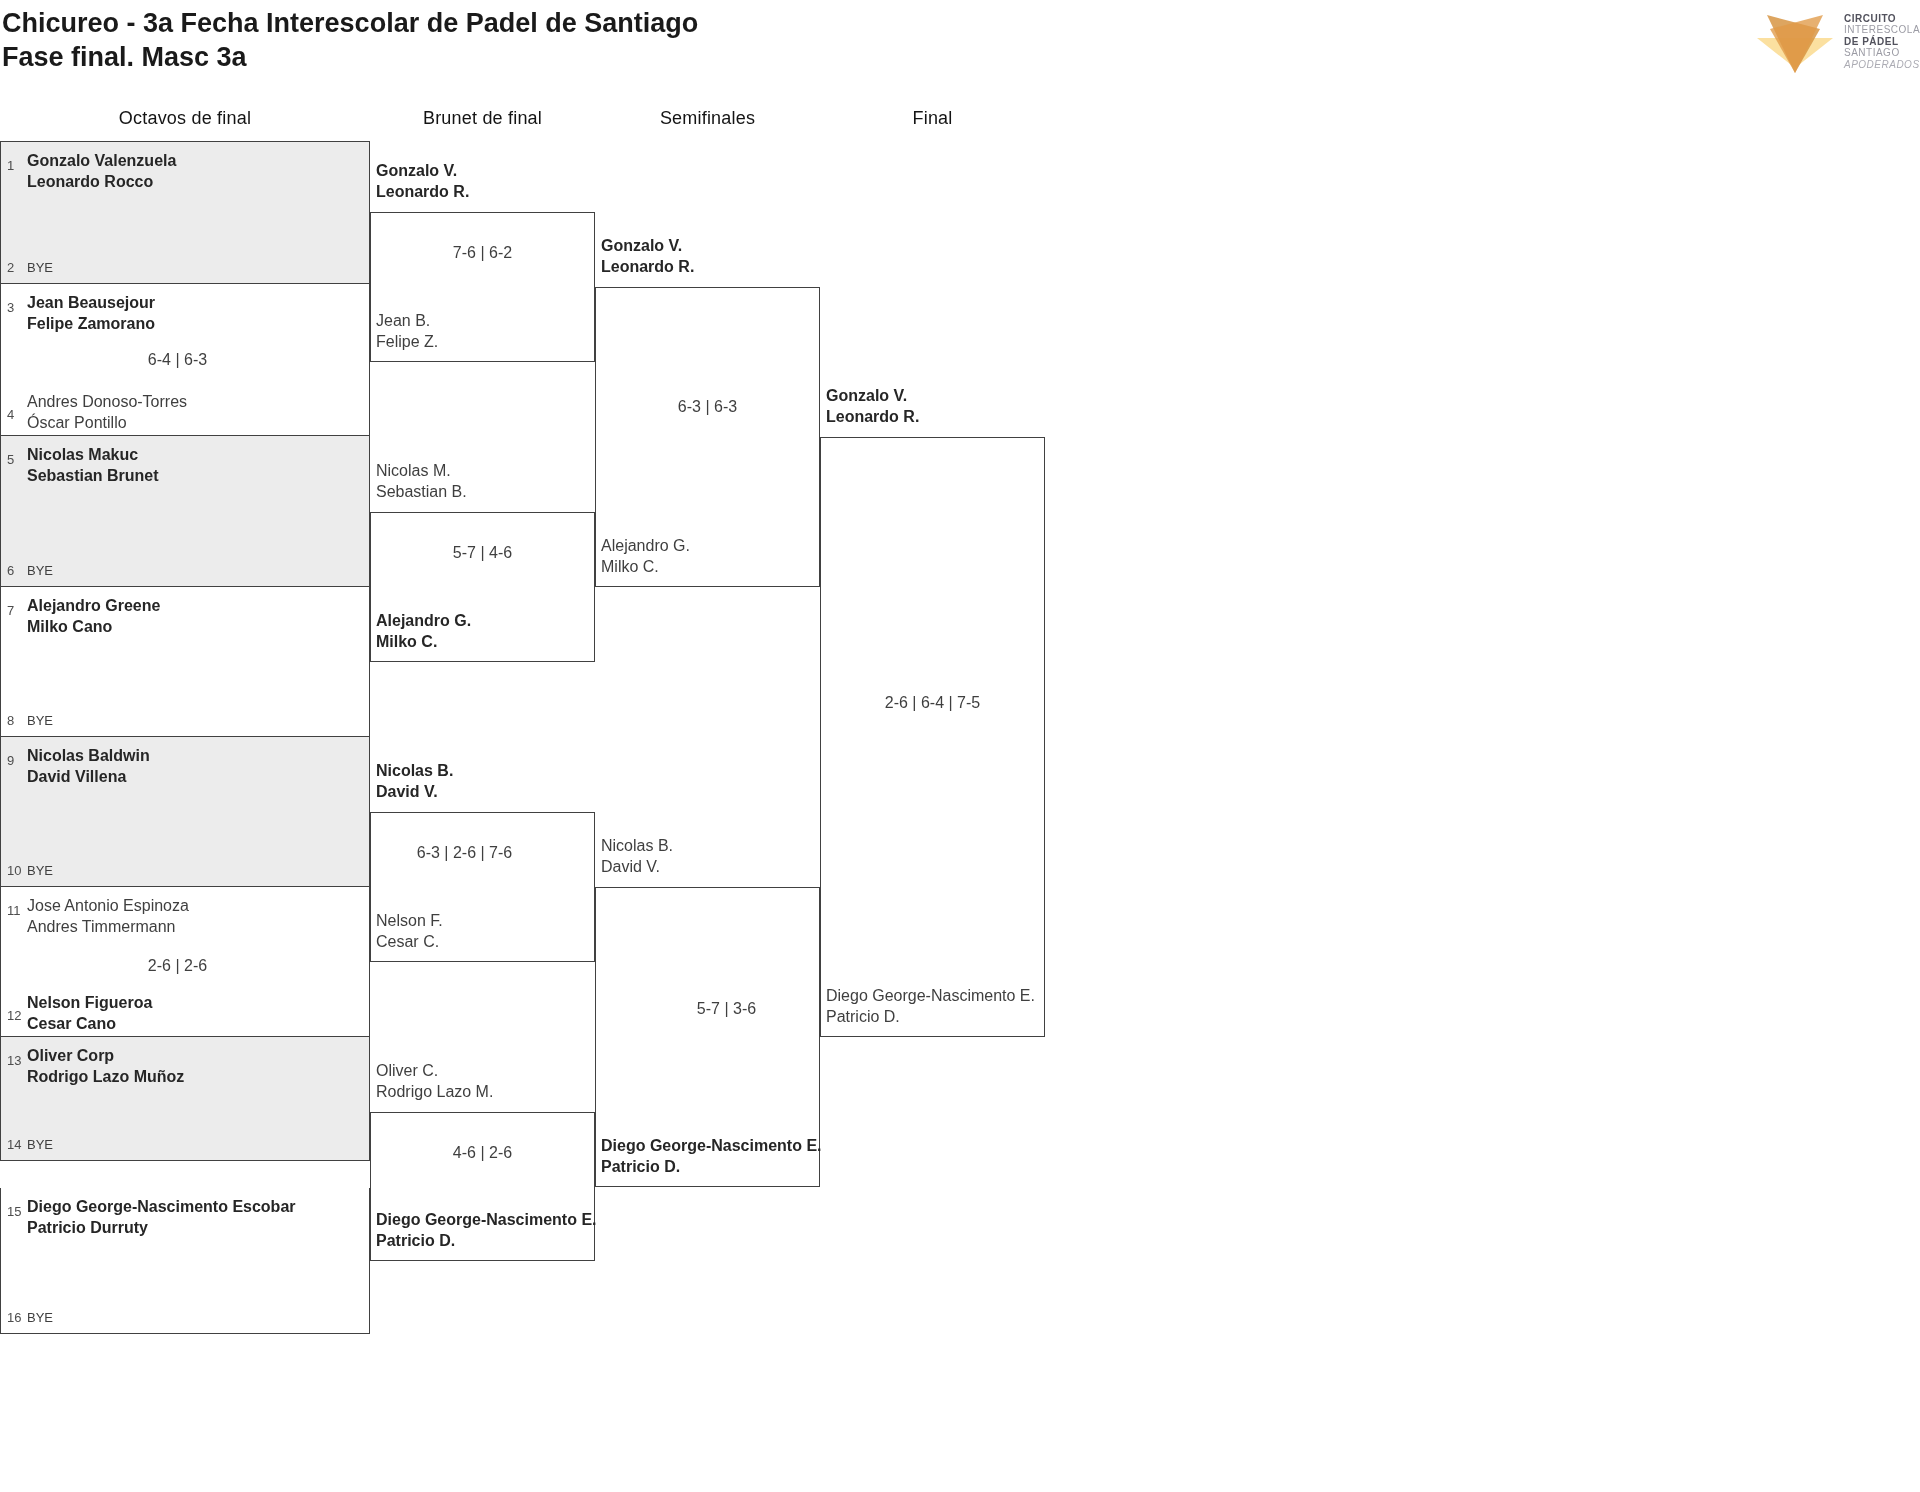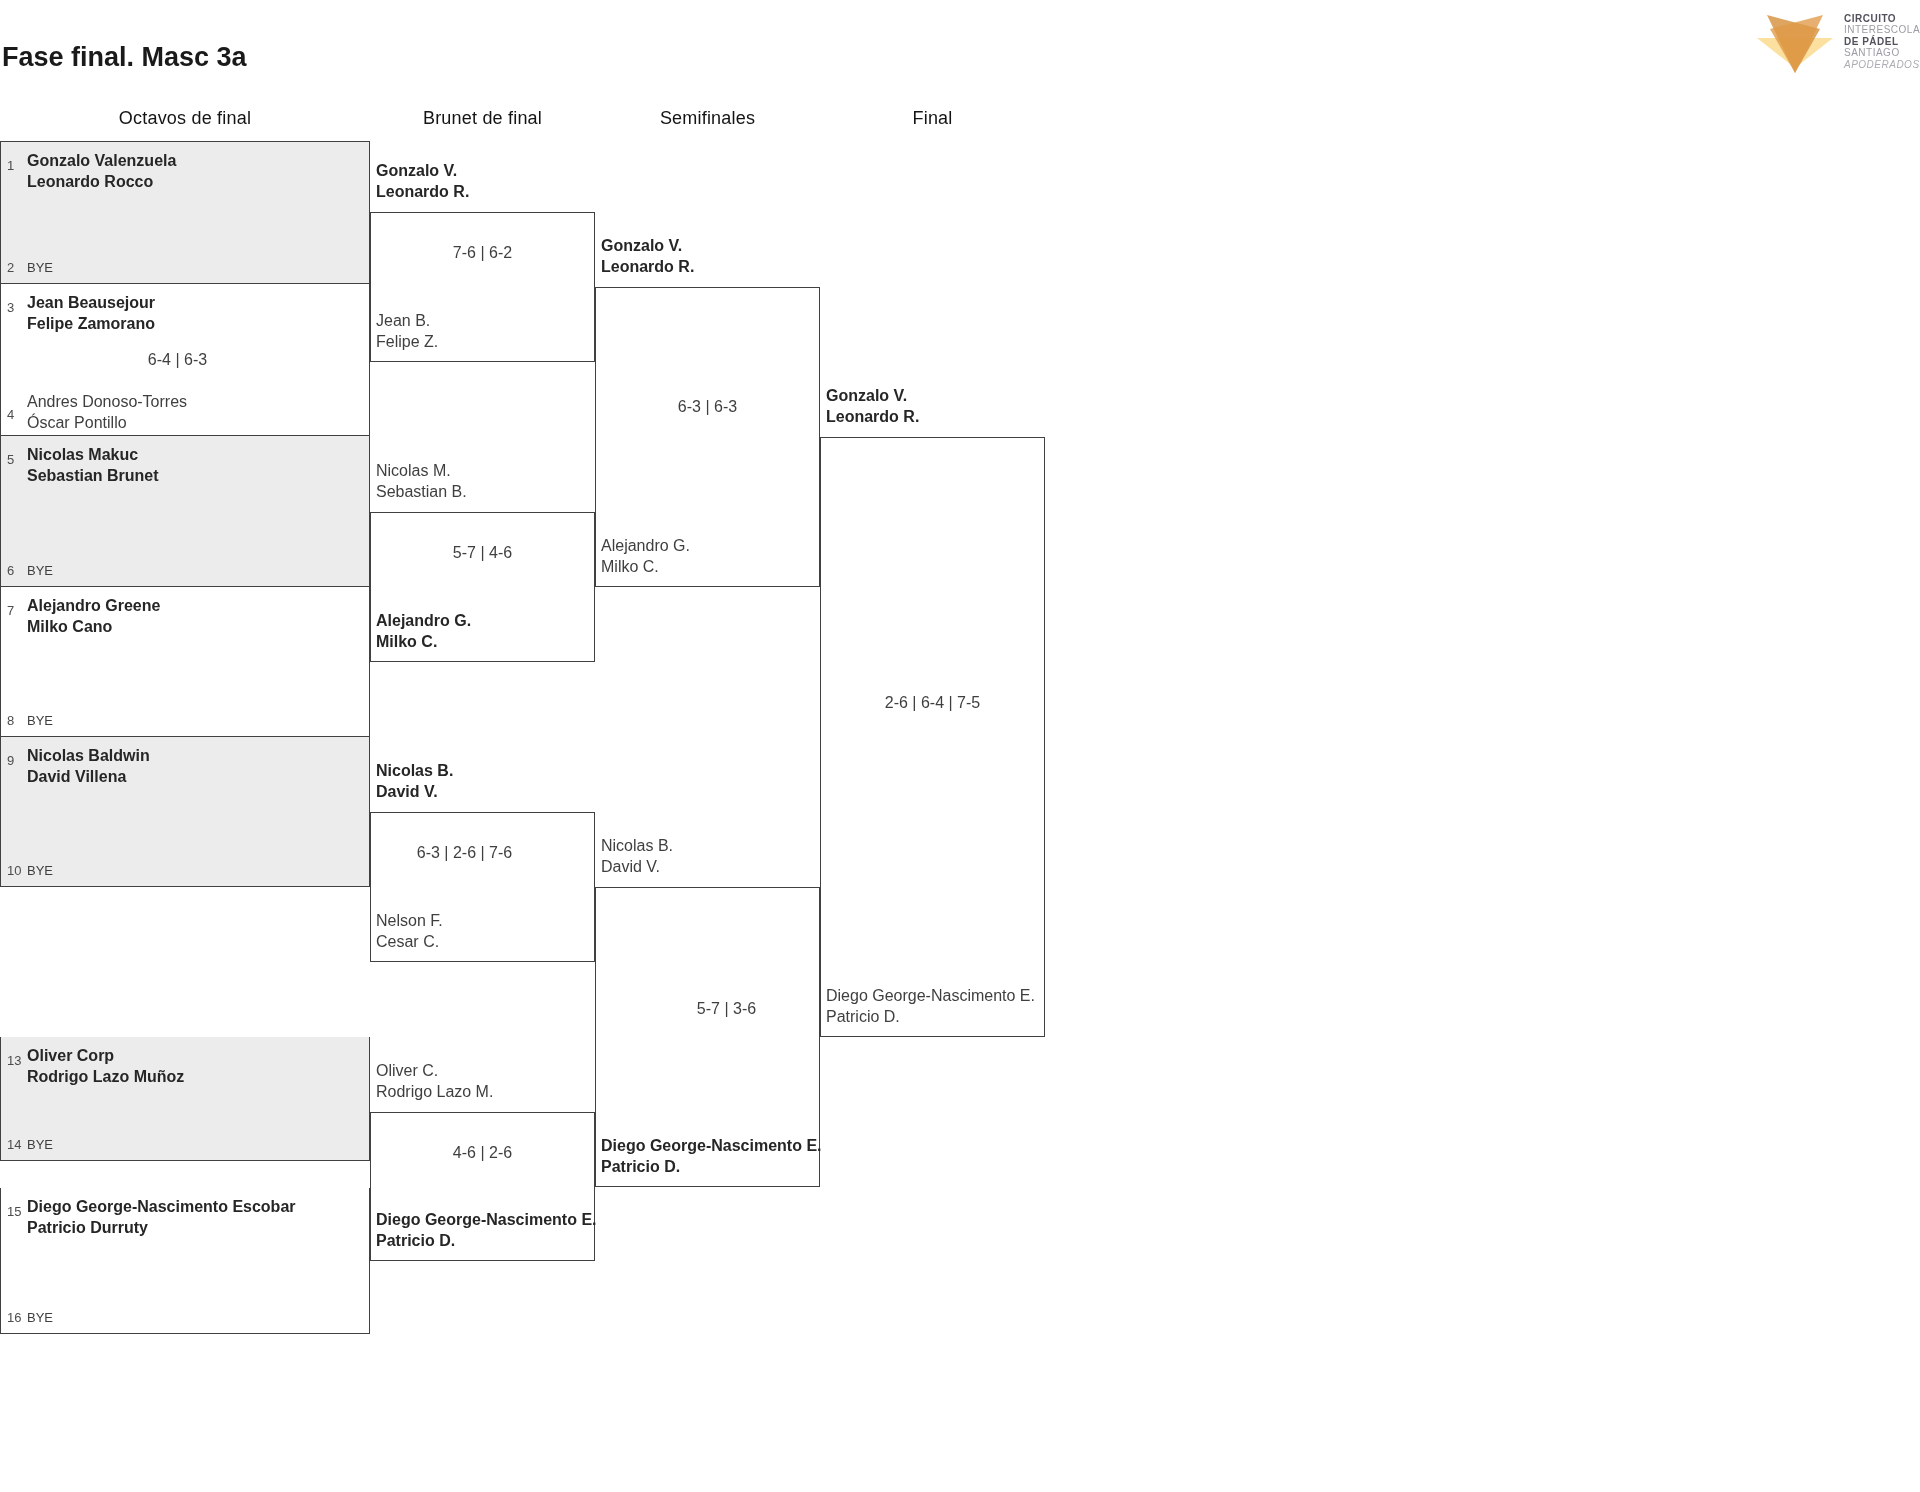--- a/index.html
+++ b/index.html
@@ -50,6 +50,7 @@
 
 <div id="page">
 
+  <div class="title-line t1">Chicureo - 3a Fecha Interescolar de Padel de Santiago</div>
   <div class="title-line t2">Fase final. Masc 3a</div>
 
   <svg class="logo-mark" width="78" height="66" viewBox="0 0 78 66">

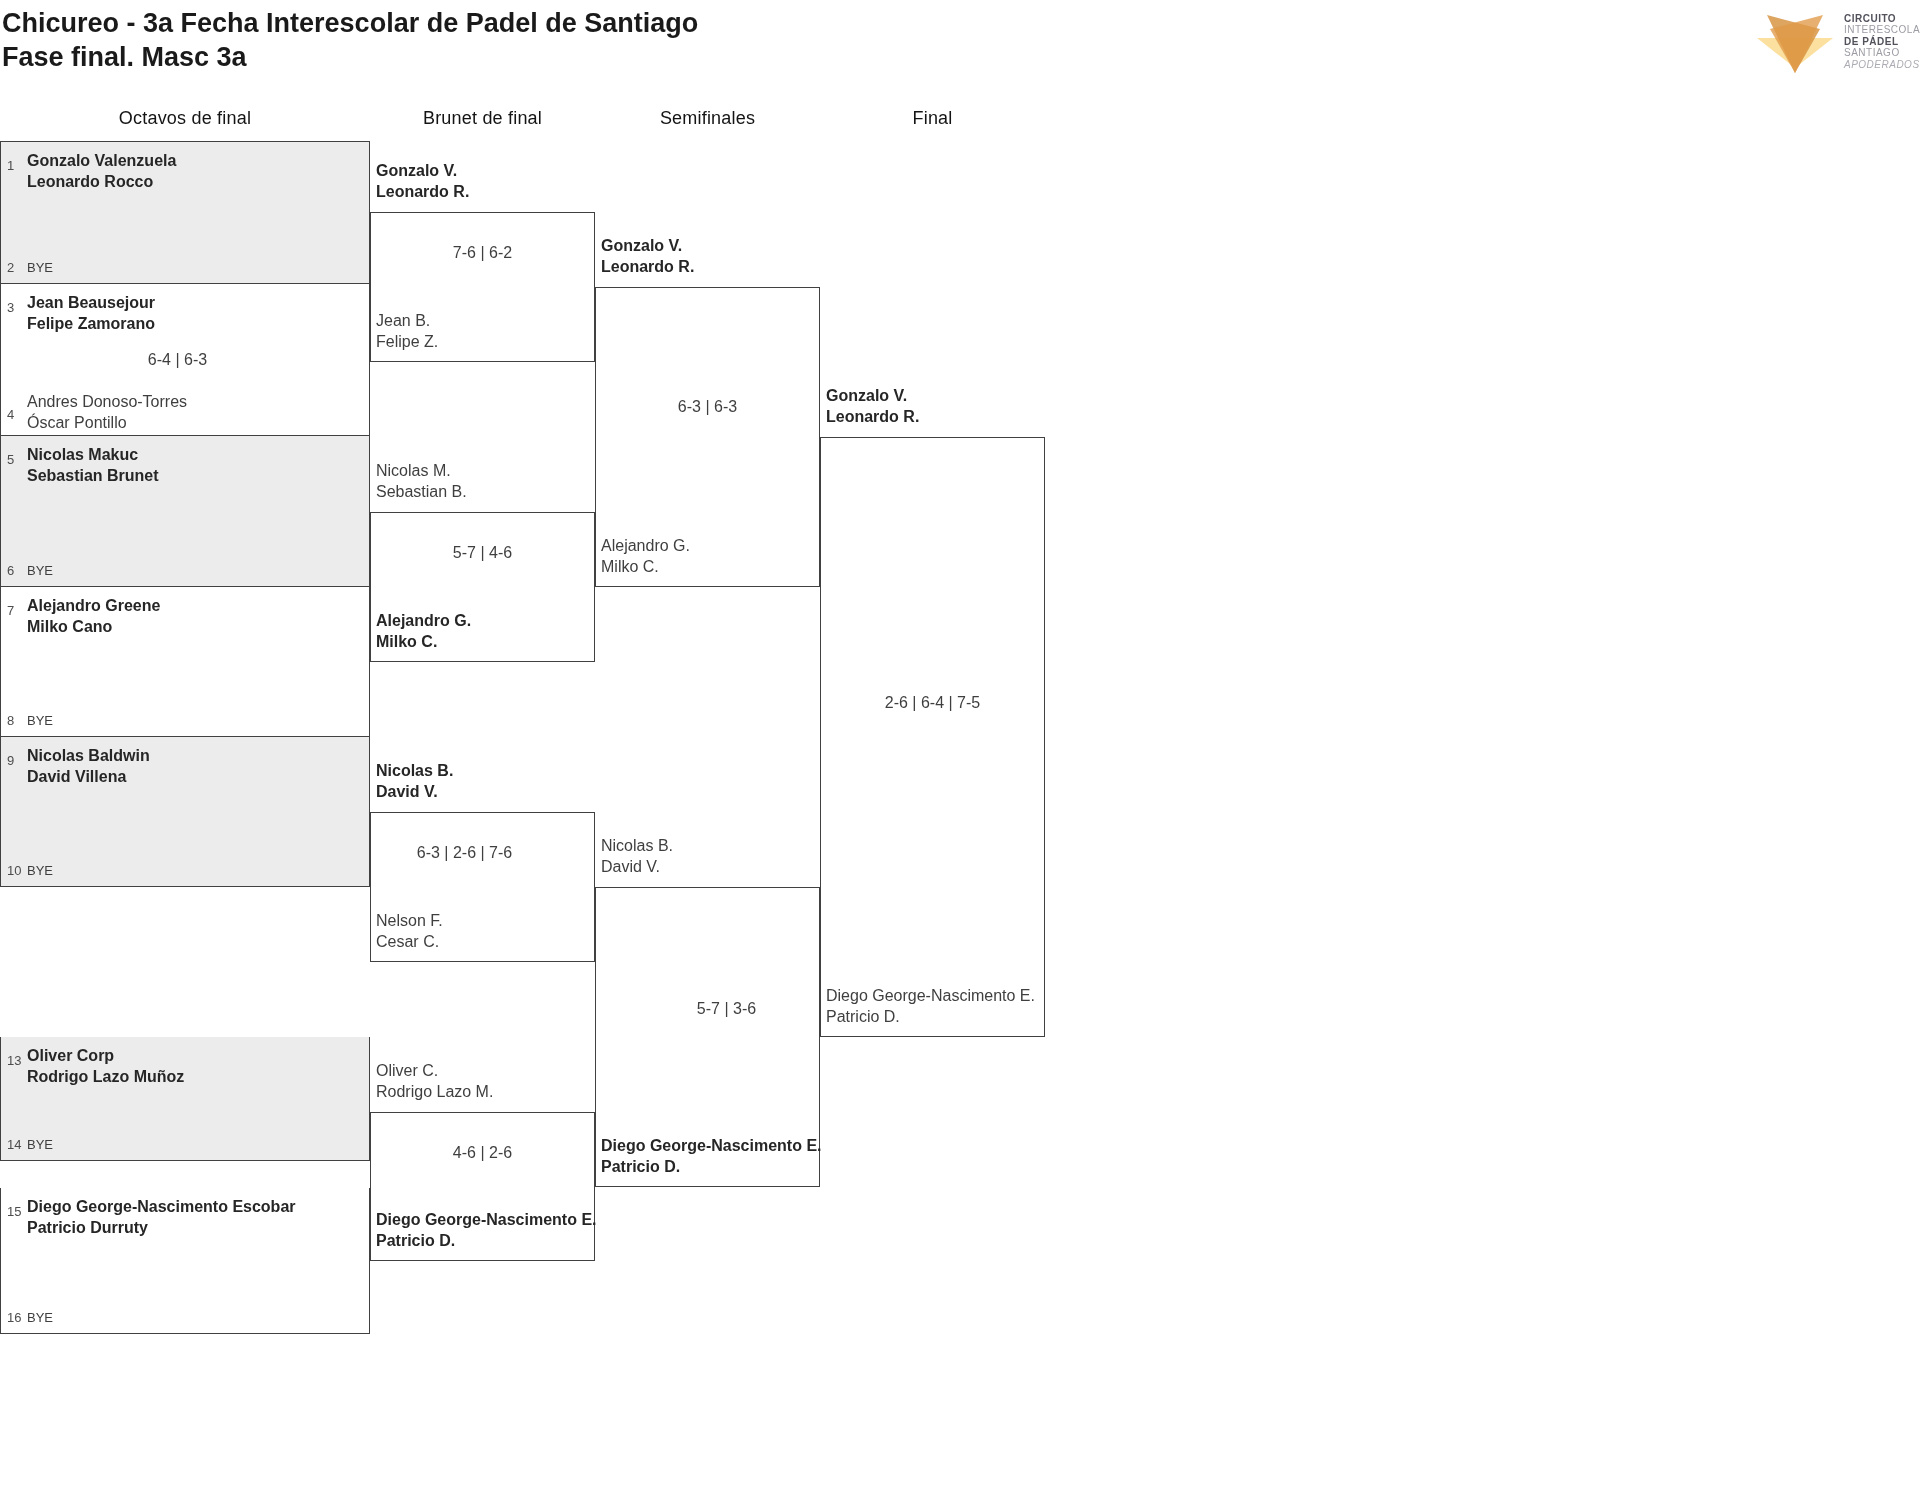--- a/index.html
+++ b/index.html
@@ -133,6 +133,19 @@
     </div>
   </div>
 
+  <div class="obox" style="top:887px;height:150px;">
+    <div class="seed-top">11</div>
+    <div class="names-top">
+      <div class="nm">Jose Antonio Espinoza</div>
+      <div class="nm">Andres Timmermann</div>
+    </div>
+    <div class="osc" style="top:70px;">2-6 | 2-6</div>
+    <div class="seed-bottom">12</div>
+    <div class="names-bottom w">
+      <div class="nm">Nelson Figueroa</div>
+      <div class="nm">Cesar Cano</div>
+    </div>
+  </div>
 
   <div class="obox g" style="top:1037px;height:124px;">
     <div class="seed-top">13</div>

